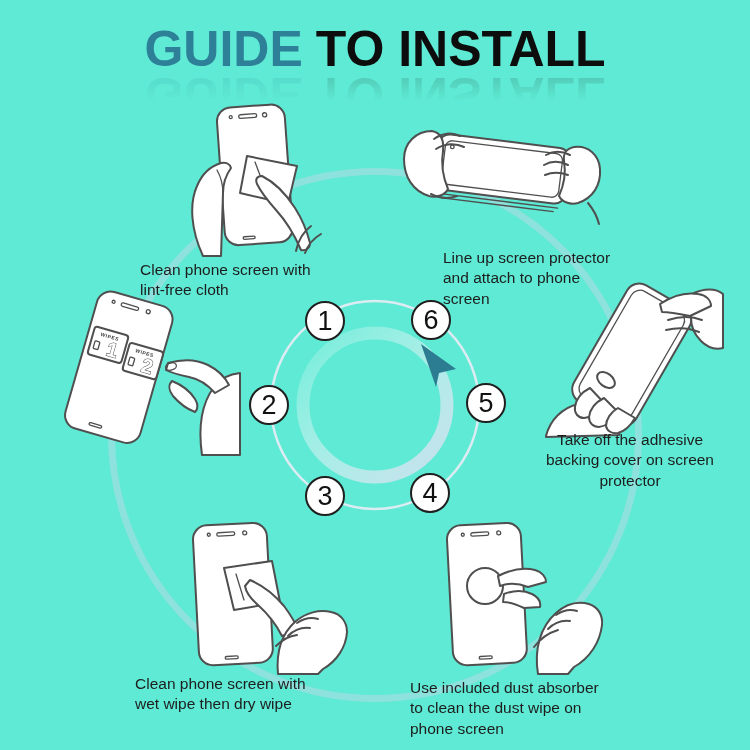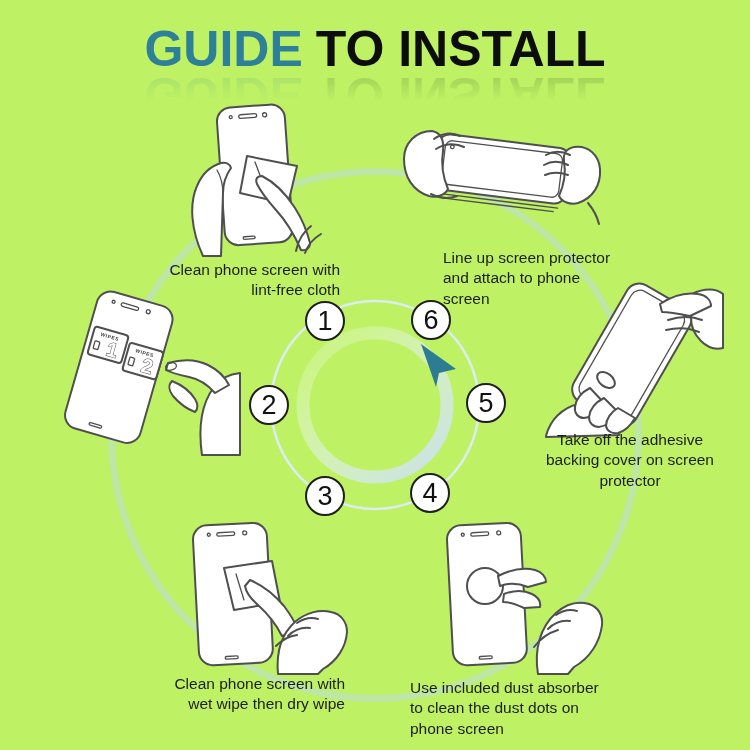--- a/index.html
+++ b/index.html
@@ -4,7 +4,7 @@
 <style>
   html,body{margin:0;padding:0;background:#fff;}
   #canvas{
-    position:relative;width:750px;height:750px;background:#bef264;overflow:hidden;
+    position:relative;width:750px;height:750px;background:#5eead4;overflow:hidden;
     font-family:"Liberation Sans",sans-serif;color:#1d1d1d;
   }
   

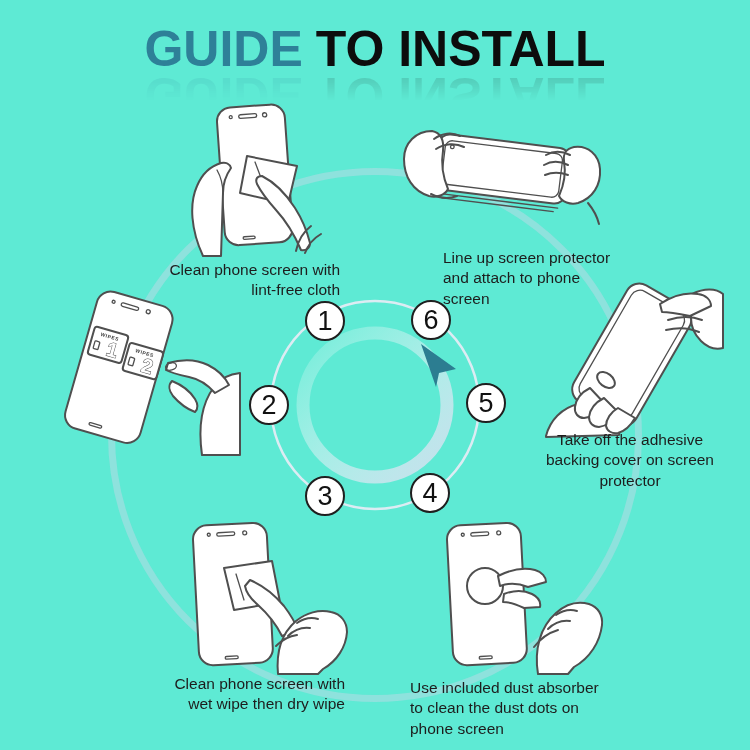--- a/index.html
+++ b/index.html
@@ -44,7 +44,7 @@
     position:absolute;font-size:15.5px;line-height:1.32;color:#1d1d1d;
     white-space:pre-line;z-index:3;
   }
-  .caption.center{text-align:right;}
+  .caption.center{text-align:left;}
   
   .art{position:absolute;z-index:2;overflow:visible;}
   .ln{fill:none;stroke:var(--line,#4f4f4f);stroke-width:2;stroke-linecap:round;stroke-linejoin:round;}

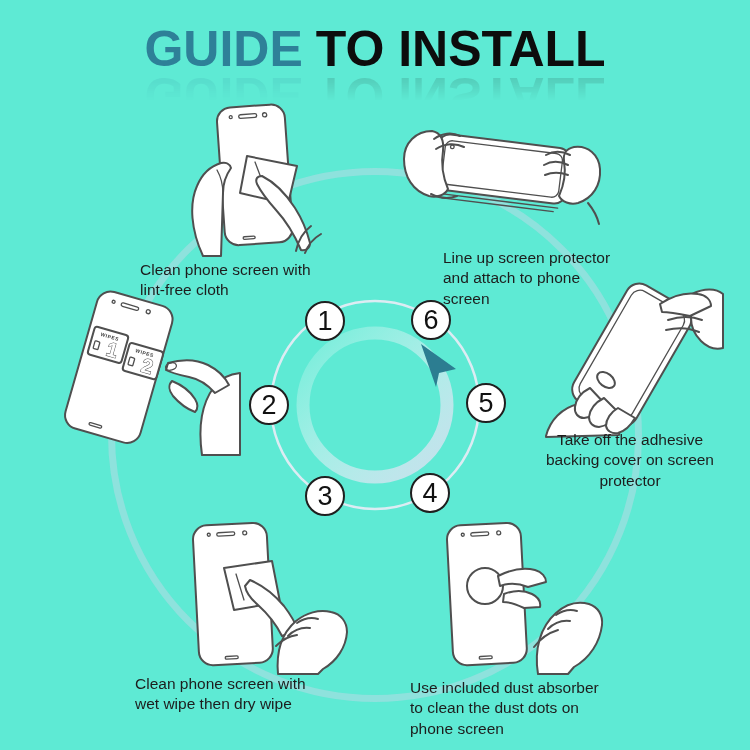--- a/index.html
+++ b/index.html
@@ -91,7 +91,7 @@
   <div class="caption center" style="left:135px;top:674px;width:210px;">Clean phone screen with
 wet wipe then dry wipe</div>
   <div class="caption" style="left:410px;top:678px;width:210px;">Use included dust absorber
-to clean the dust dots on
+to clean the dust wipe on
 phone screen</div>
   <div class="caption" style="left:540px;top:430px;width:180px;text-align:center;">Take off the adhesive
 backing cover on screen

